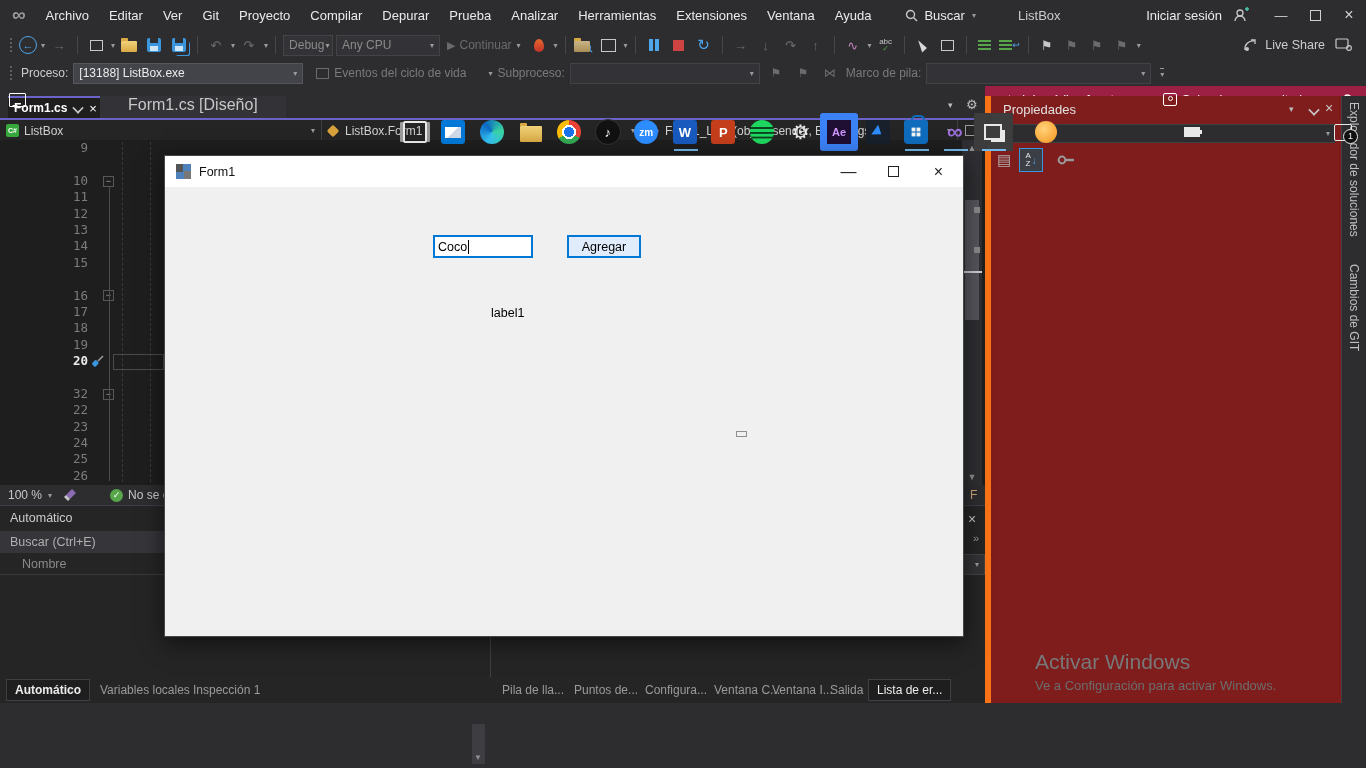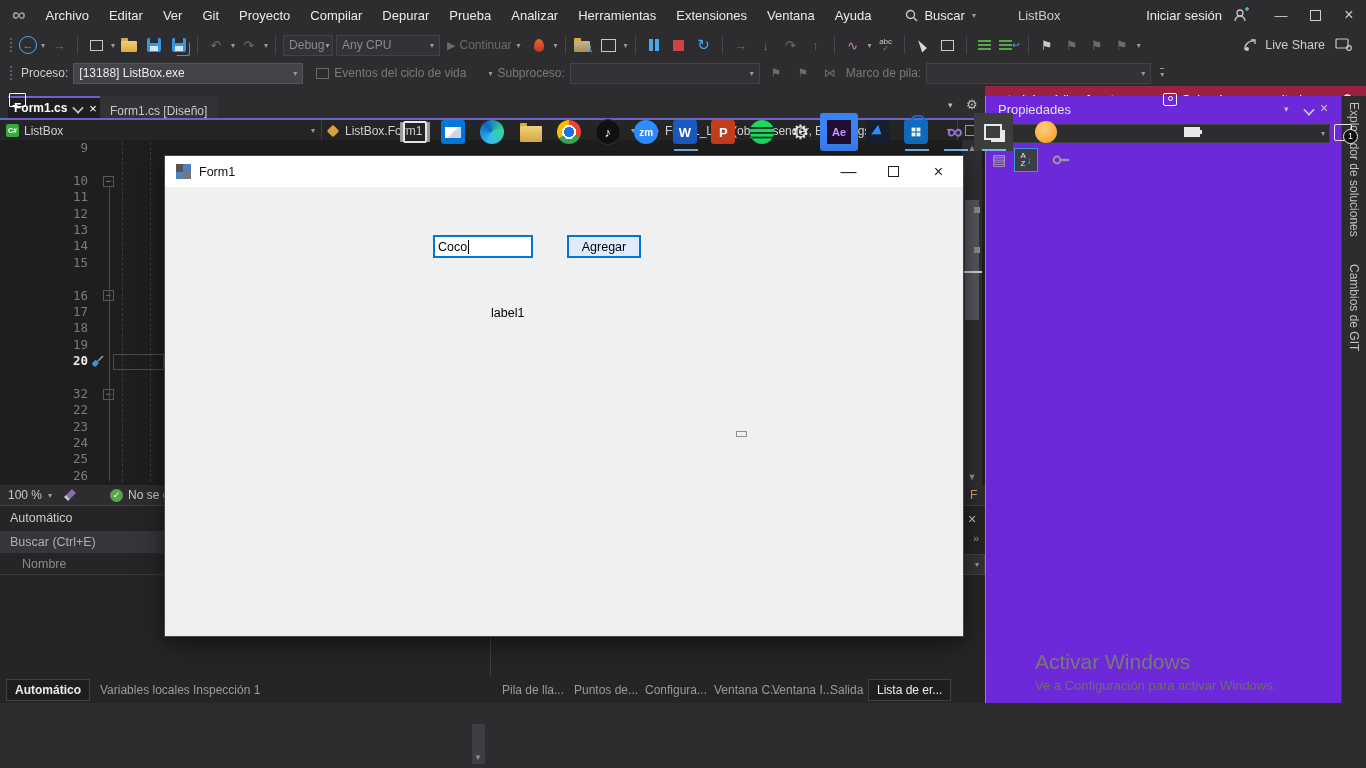--- a/index.html
+++ b/index.html
@@ -40,7 +40,7 @@
   #docwell{left:0;top:86px;width:985px;height:617px;background:#2d2d30}
   #tabstrip{left:0;top:10px;width:985px;height:22px}
   .tab-active{left:8px;top:0;height:22px;background:#1e1e1e;border-top:2px solid #6c63c8;box-sizing:border-box;display:flex;align-items:center;padding:0 6px;color:#ffffff;font-size:12px;font-weight:bold;gap:6px}
-  .tab-inactive{left:100px;top:0;height:22px;background:#333337;display:flex;align-items:flex-end;padding:0 10px;color:#c8c8c8;font-size:12px}
+  .tab-inactive{left:100px;top:0;height:22px;background:#333337;display:flex;align-items:flex-start;padding:0 28px;color:#c8c8c8;font-size:16px}
   .pin{width:8px;height:8px;border-left:2px solid #c8c8c8;border-bottom:2px solid #c8c8c8;transform:rotate(-45deg) scale(.8)}
   #accentline{left:0;top:32px;width:985px;height:2px;background:#6c63c8}
   #navbar{left:0;top:34px;width:985px;height:21px;background:#252526;display:flex;font-size:12px;color:#d0d0d0}

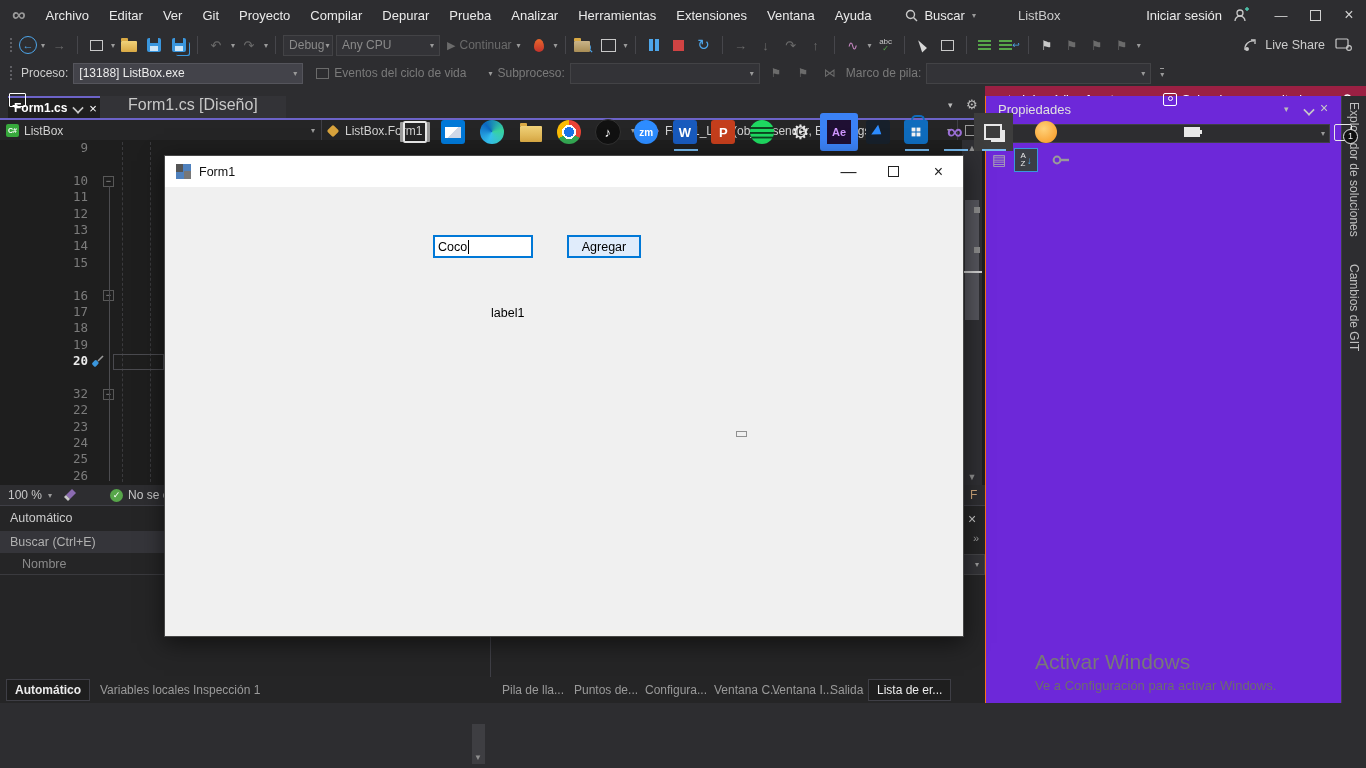--- a/index.html
+++ b/index.html
@@ -77,7 +77,7 @@
   .btab{top:2px;height:22px;display:flex;align-items:center;padding:0 8px}
   .btab.on{border:1px solid #3f3f46;background:#1e1e1e;color:#ececec;font-weight:bold;box-sizing:border-box}
   
-  #props{left:985px;top:96px;width:356px;height:607px;background:#6d28d9;border-left:1px solid #f97316;box-sizing:border-box}
+  #props{left:985px;top:96px;width:356px;height:607px;background:#7f1d1d;border-left:6px solid #f97316;box-sizing:border-box}
   #props-title{left:12px;top:6px;font-size:13px;color:#e0e0e0}
   #props-combo{left:6px;top:28px;width:338px;height:19px;background:#2d2d30;border:1px solid #3f3f46;display:flex;align-items:center;justify-content:flex-end;padding-right:4px;box-sizing:border-box}
   #props-toolbar{left:6px;top:52px;height:24px;display:flex;align-items:center;gap:8px}

